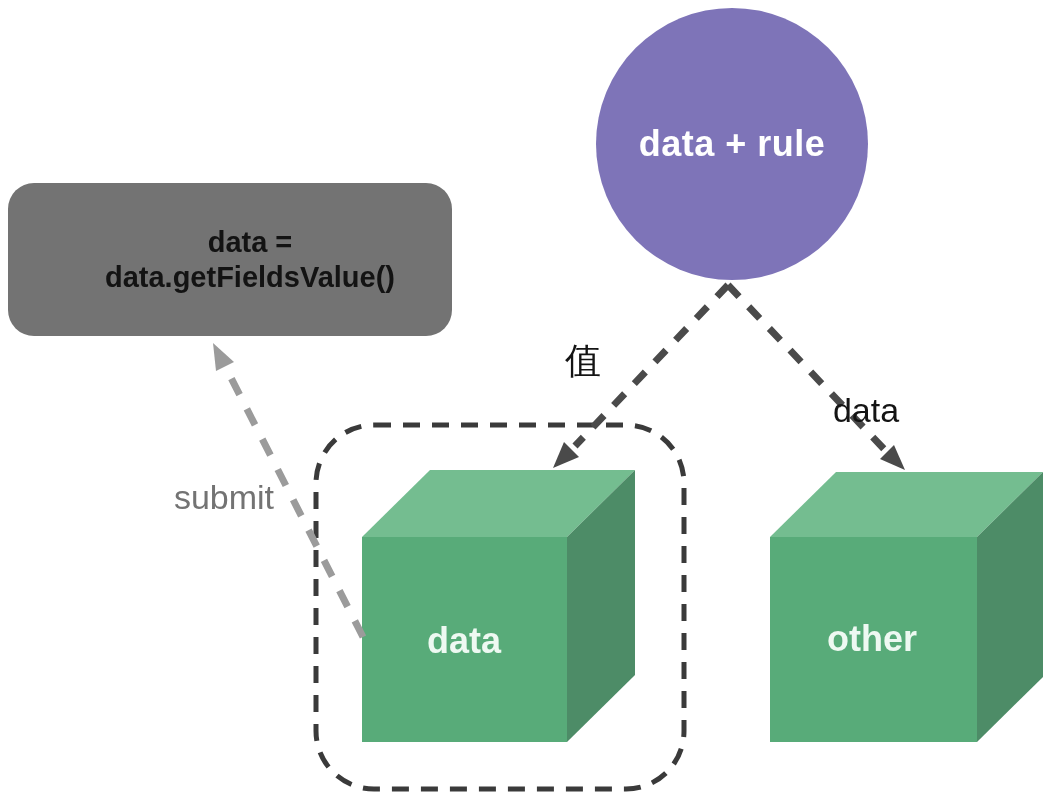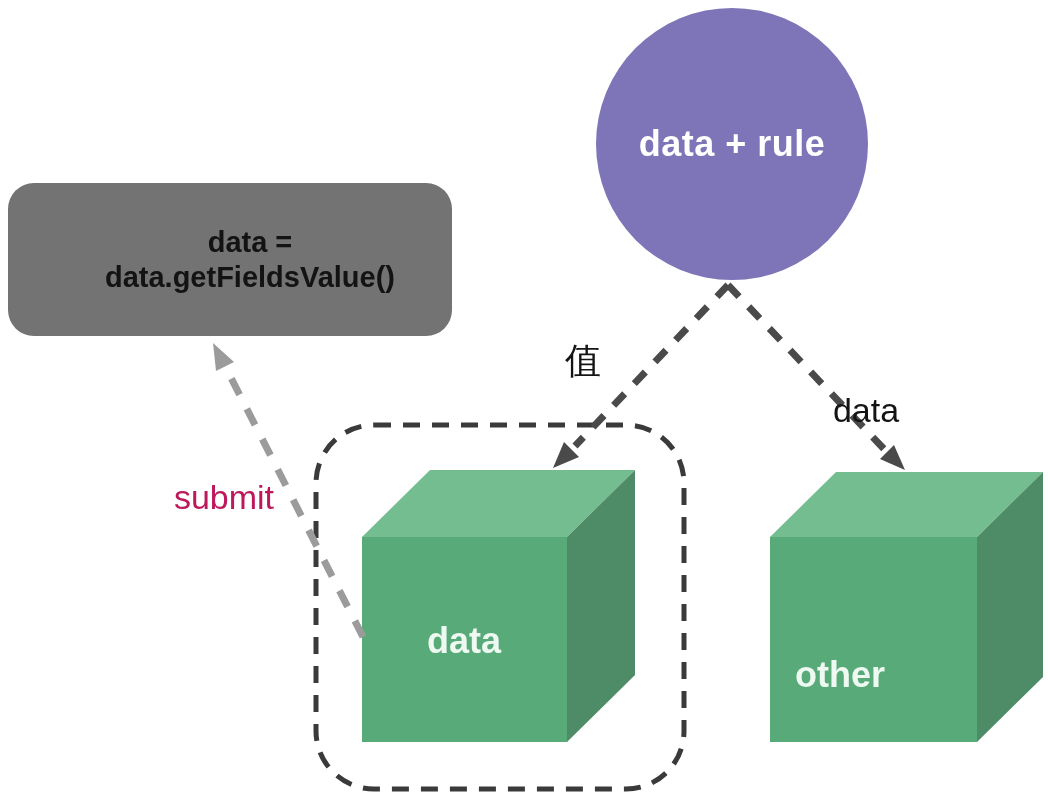--- a/index.html
+++ b/index.html
@@ -114,7 +114,7 @@
 
   <div class="edge-label" id="label-value" style="color: rgb(20, 20, 20);">值</div>
   <div class="edge-label" id="label-data" style="color: rgb(20, 20, 20);">data</div>
-  <div class="edge-label" id="label-submit" style="color: #be185d;">submit</div>
+  <div class="edge-label" id="label-submit" style="color: #737373;">submit</div>
 
   <div class="cube-label" id="form-label">data</div>
   <div class="cube-label" id="other-label">other</div>

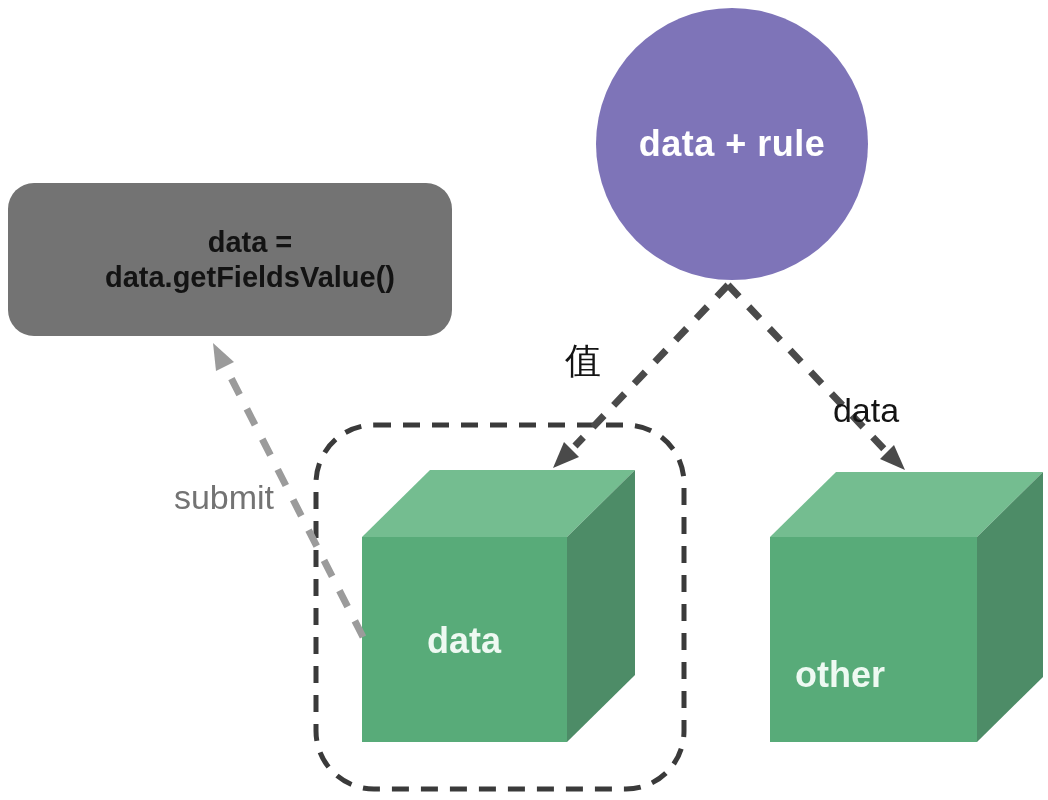--- a/index.html
+++ b/index.html
@@ -70,7 +70,7 @@
     white-space: nowrap;
   }
   #form-label  { left: 464px; top: 641px; }
-  #other-label { left: 840px; top: 639px; margin-top: 36px; }
+  #other-label { left: 872px; top: 639px; }
 </style>
 </head>
 <body>

